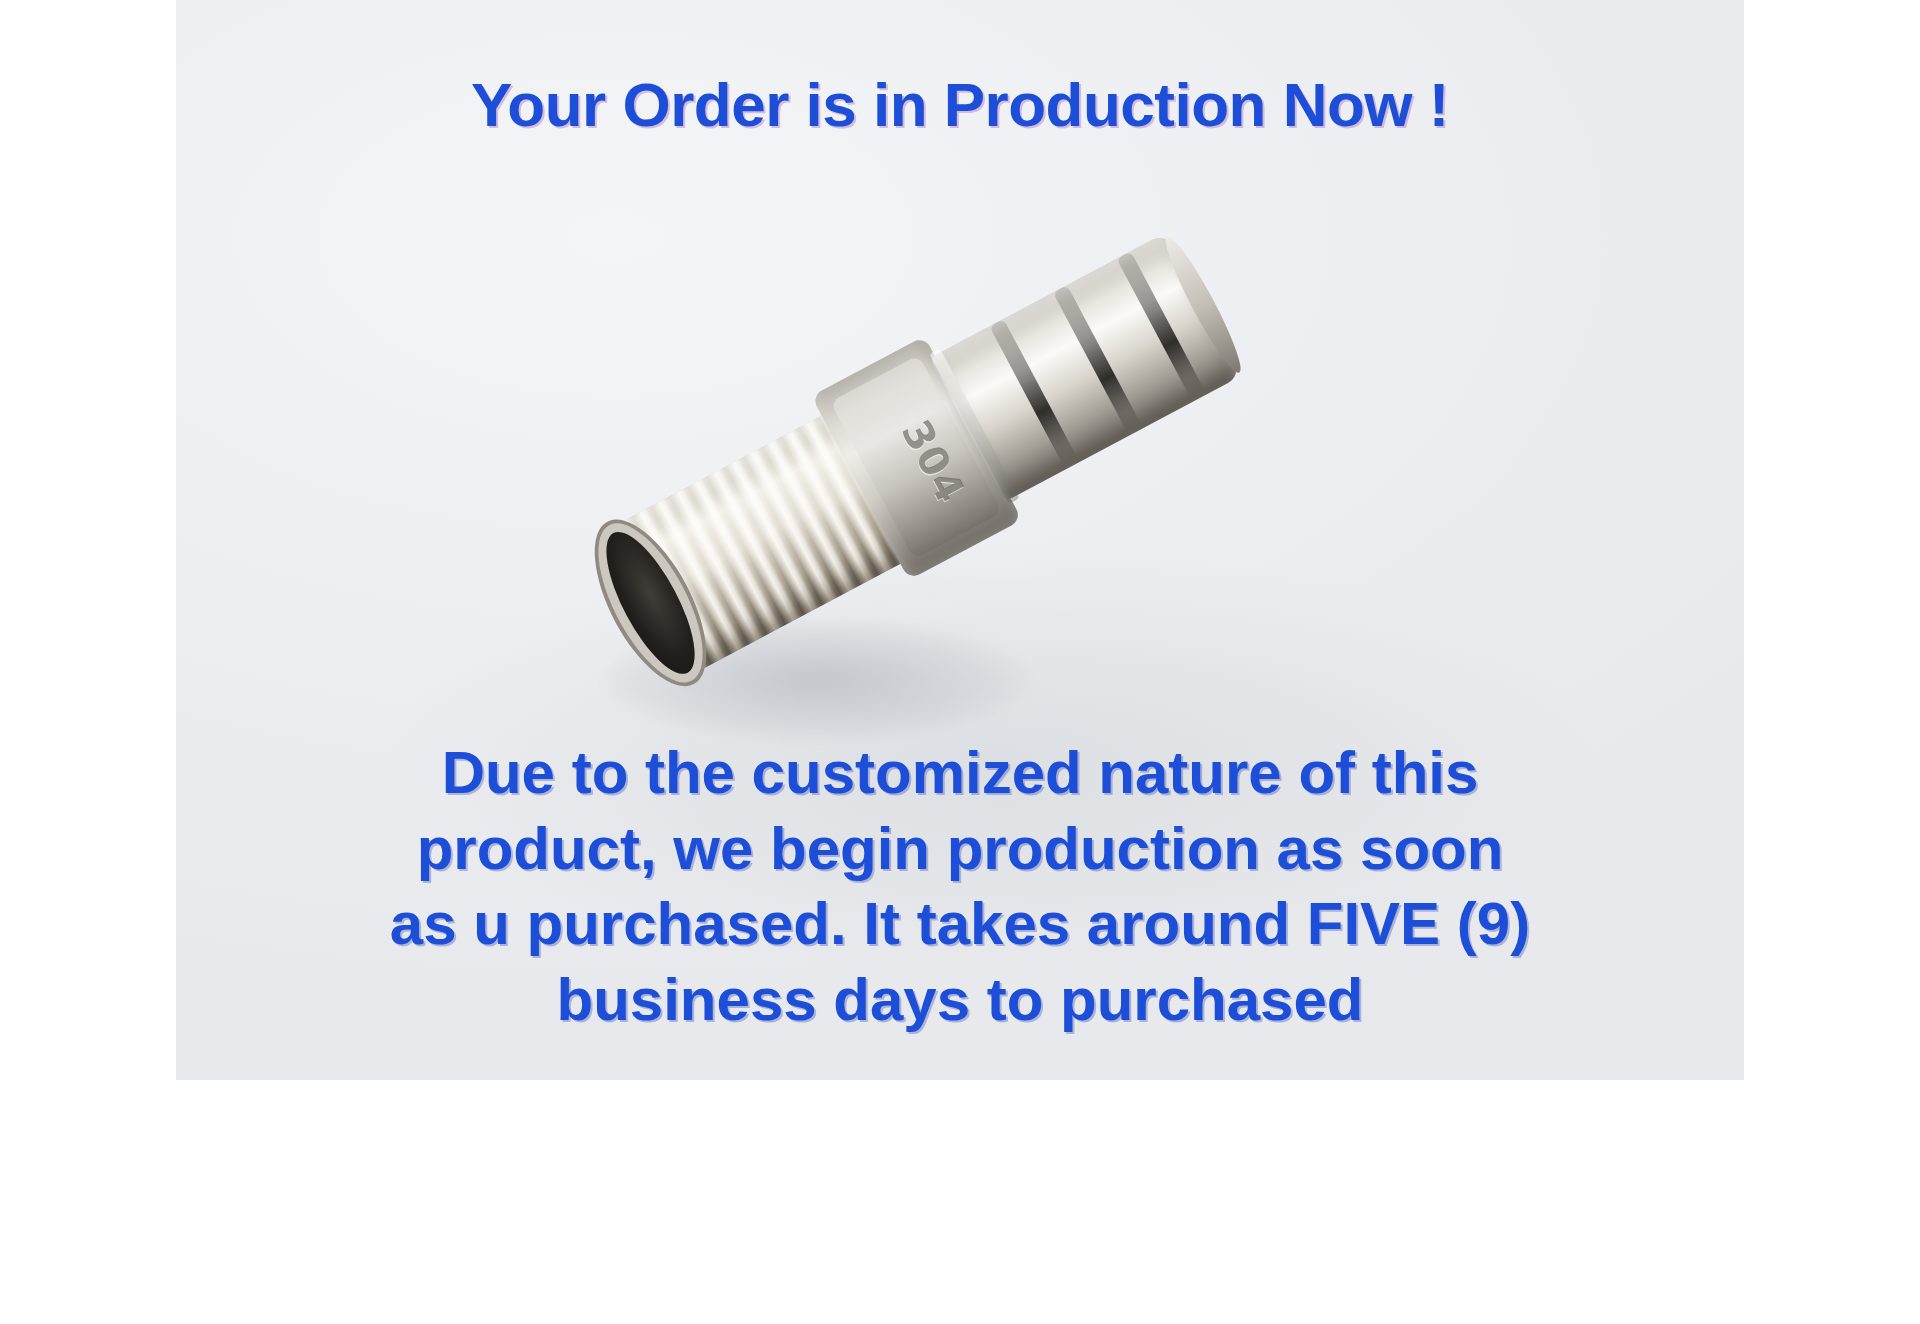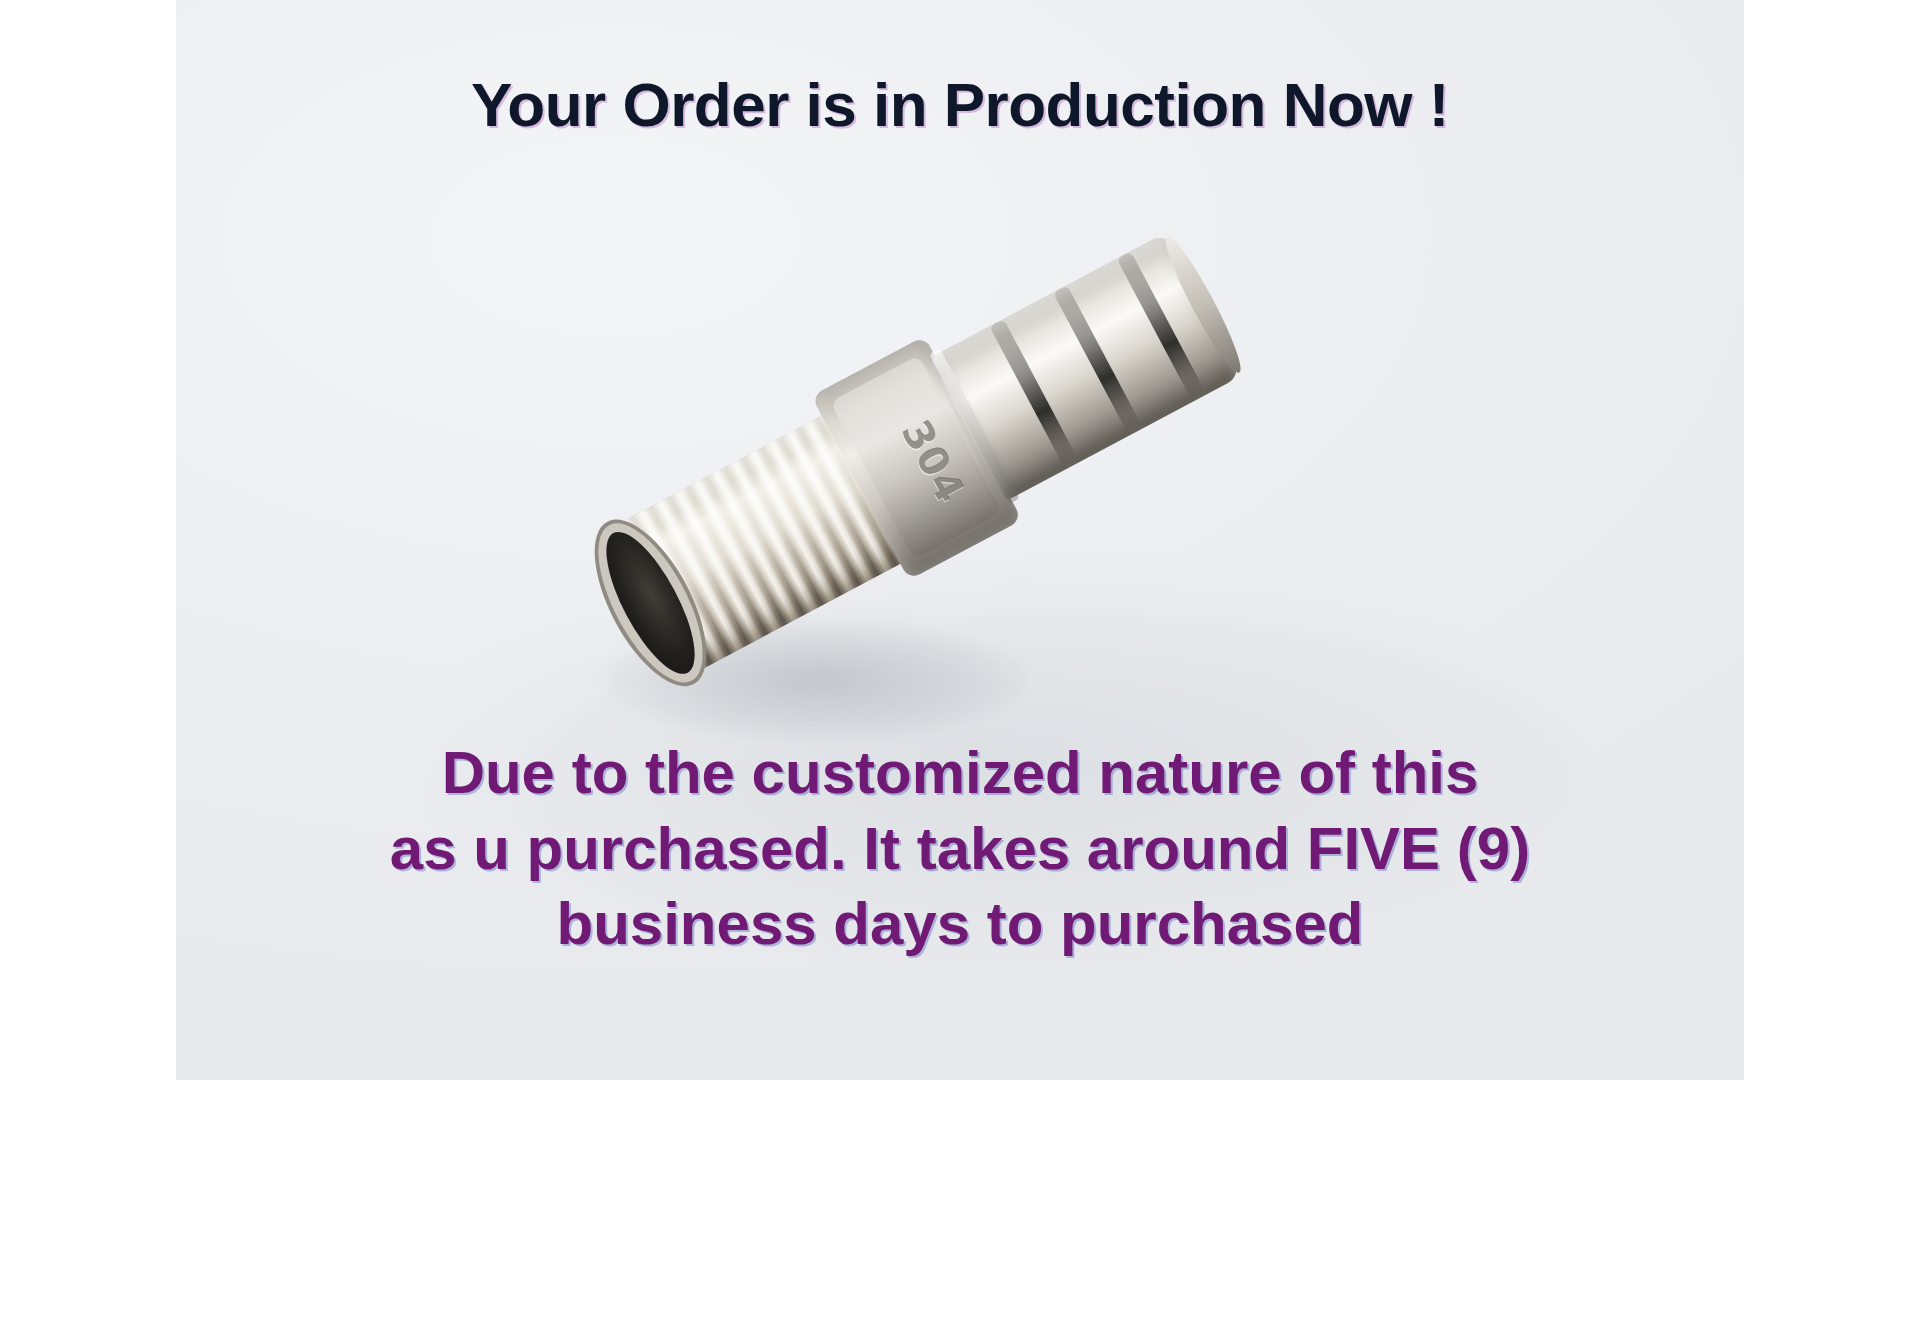--- a/index.html
+++ b/index.html
@@ -44,7 +44,7 @@
     font-weight: bold;
     line-height: 1.05;
     letter-spacing: -0.5px;
-    color: #0f172a;
+    color: #1d4ed8;
     text-shadow: 2px 2px 0 rgba(150,60,175,0.30);
     white-space: nowrap;
   }

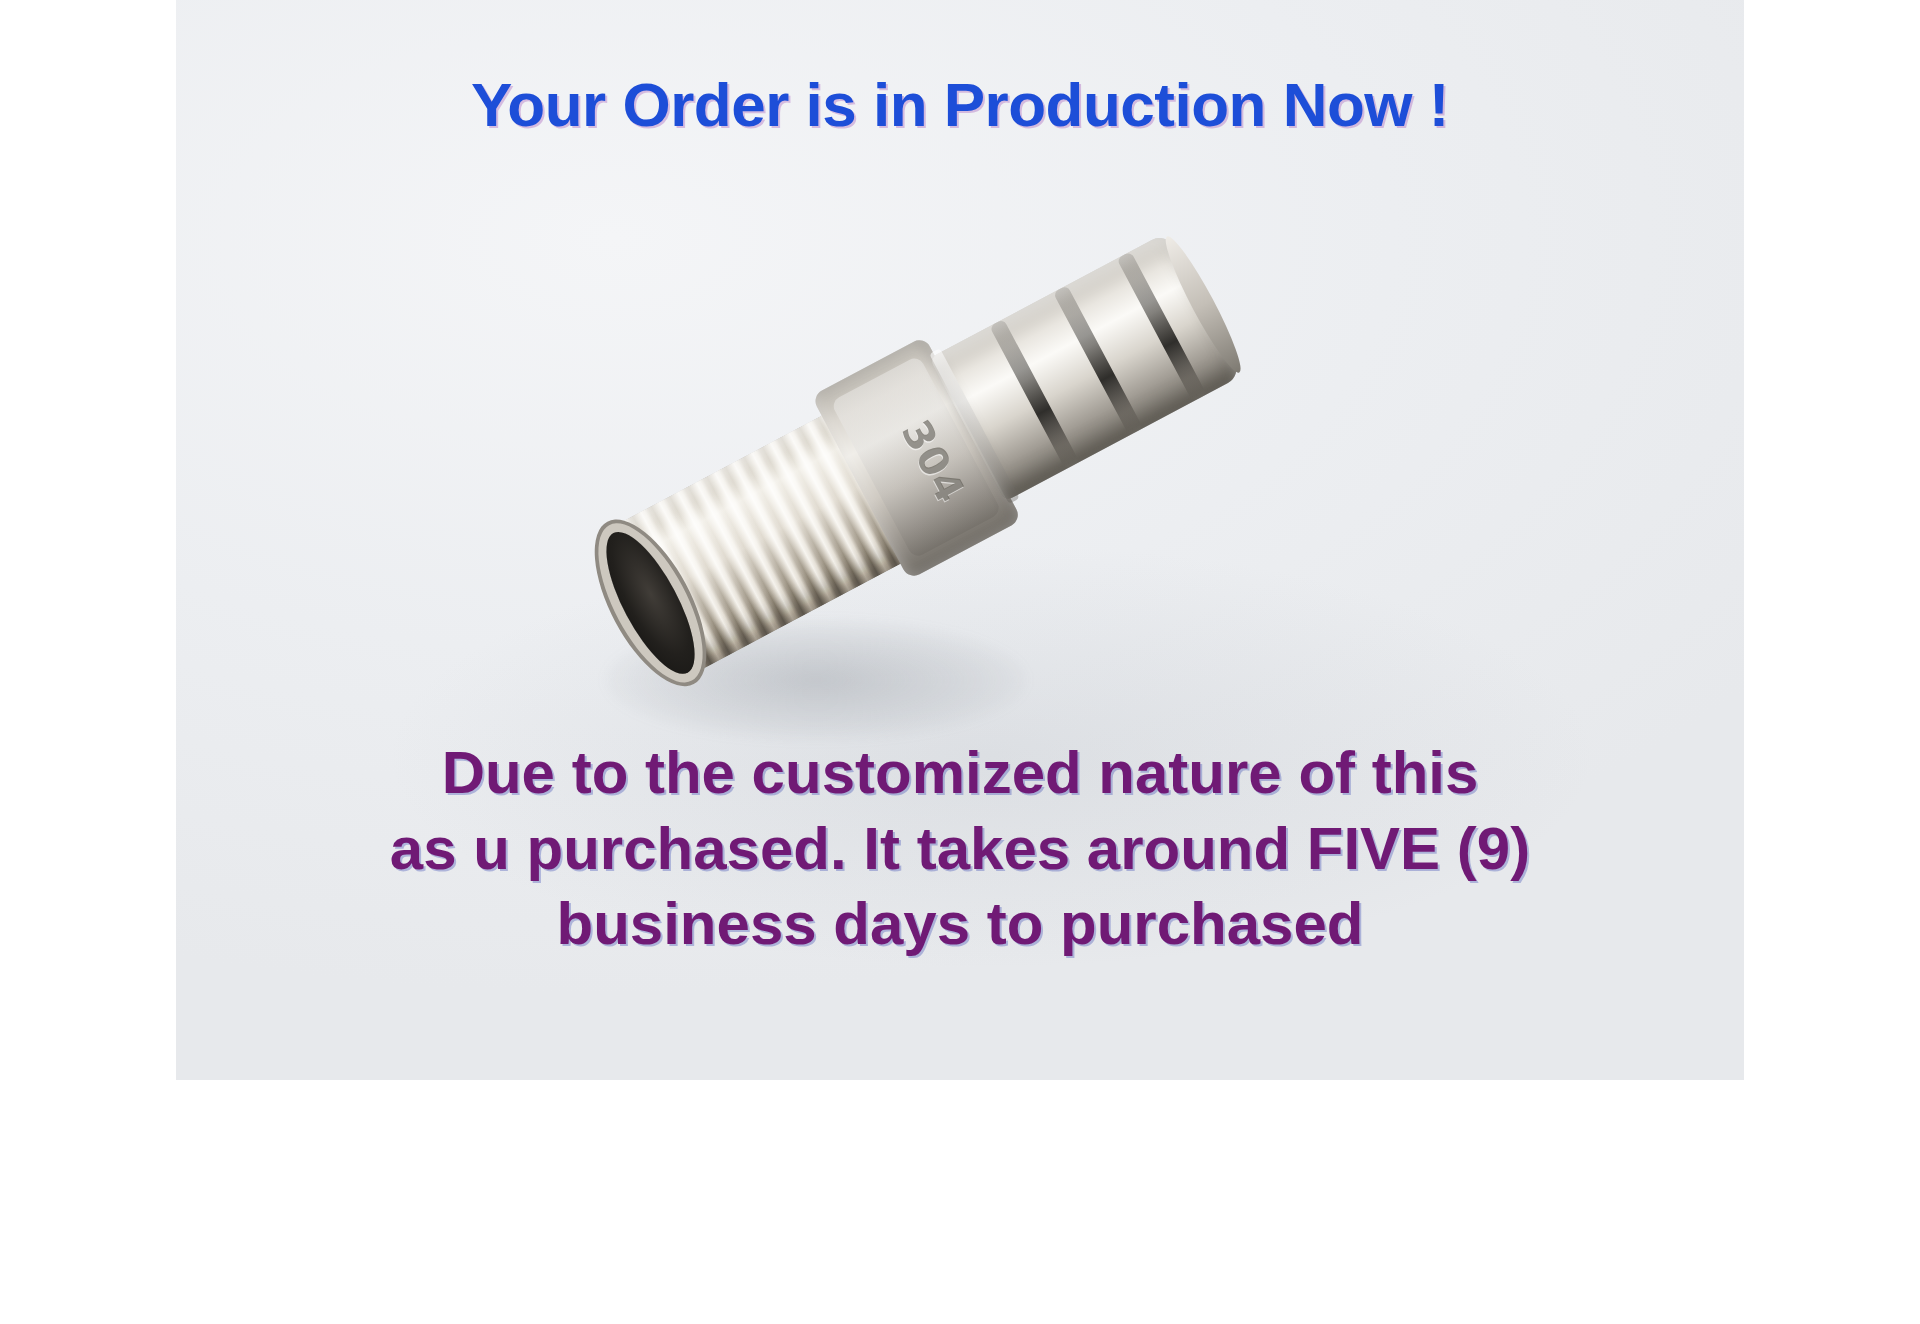--- a/index.html
+++ b/index.html
@@ -189,7 +189,7 @@
     font-size: 60px;
     font-weight: bold;
     line-height: 1.26;
-    color: #701a75;
+    color: #1d4ed8;
     text-shadow: 2px 2px 0 rgba(20,40,170,0.28);
   }
   .body-copy .line { display: block; white-space: nowrap; }

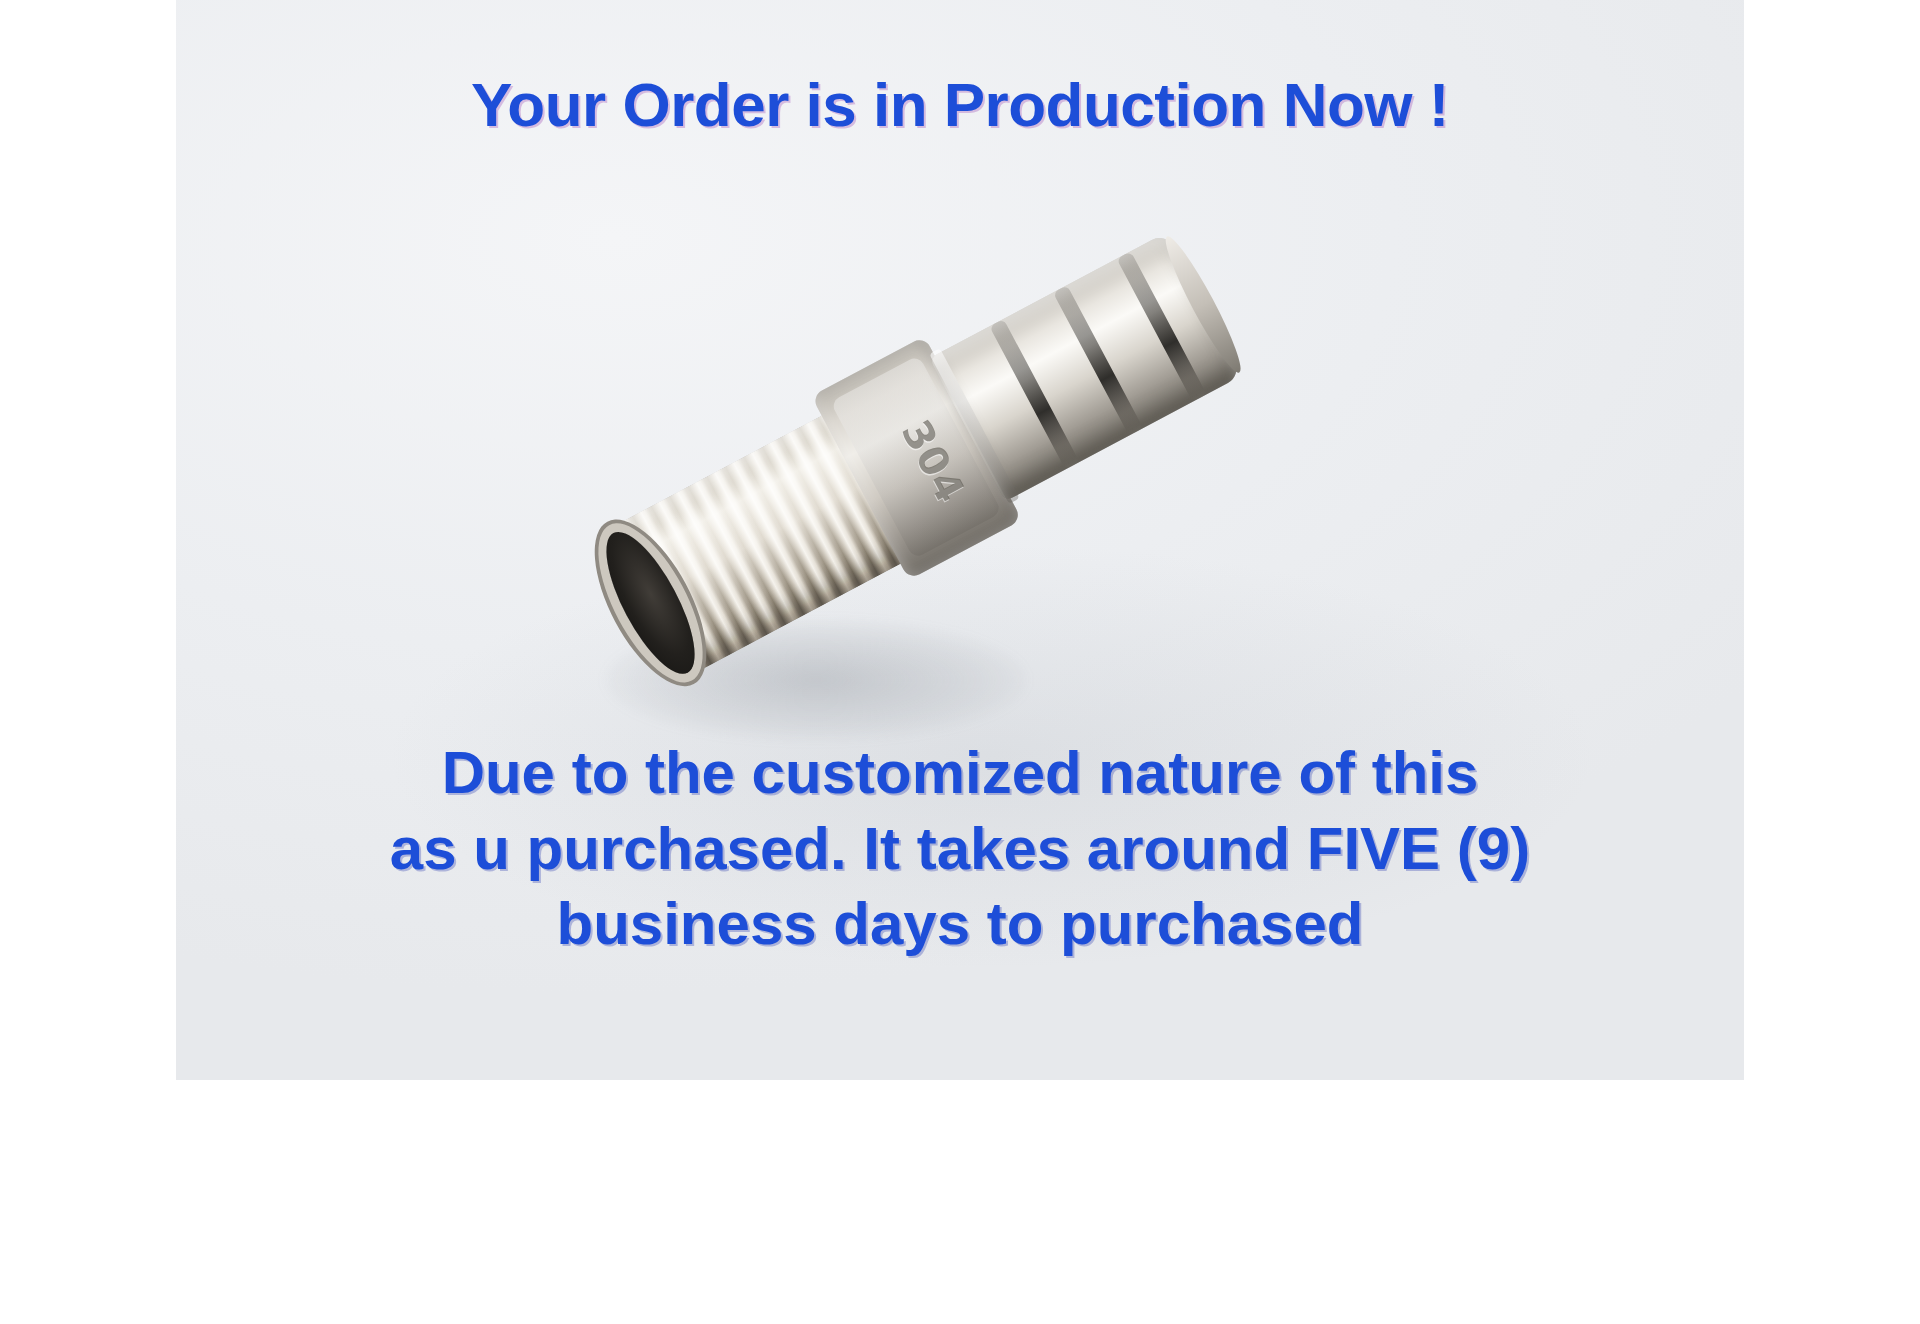--- a/index.html
+++ b/index.html
@@ -221,6 +221,7 @@
 
   <div class="body-copy">
     <span class="line">Due to the customized nature of this</span>
+    <span class="line">product, we begin production as soon</span>
     <span class="line">as u purchased. It takes around FIVE (9)</span>
     <span class="line">business days to purchased</span>
   </div>

